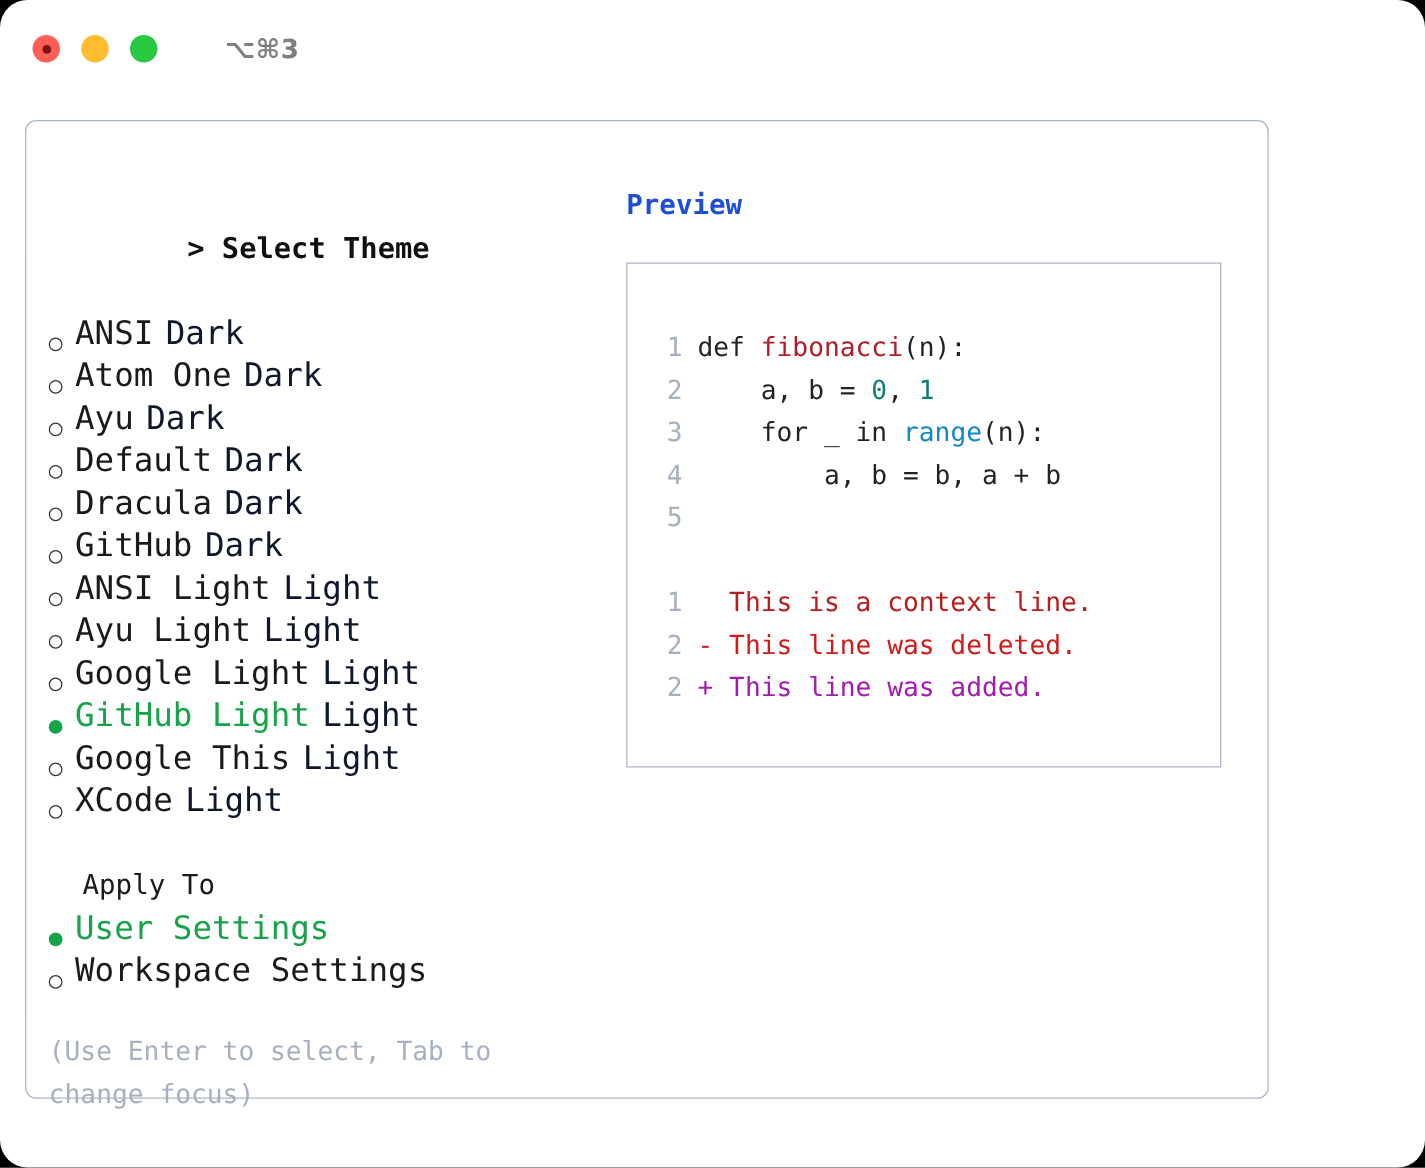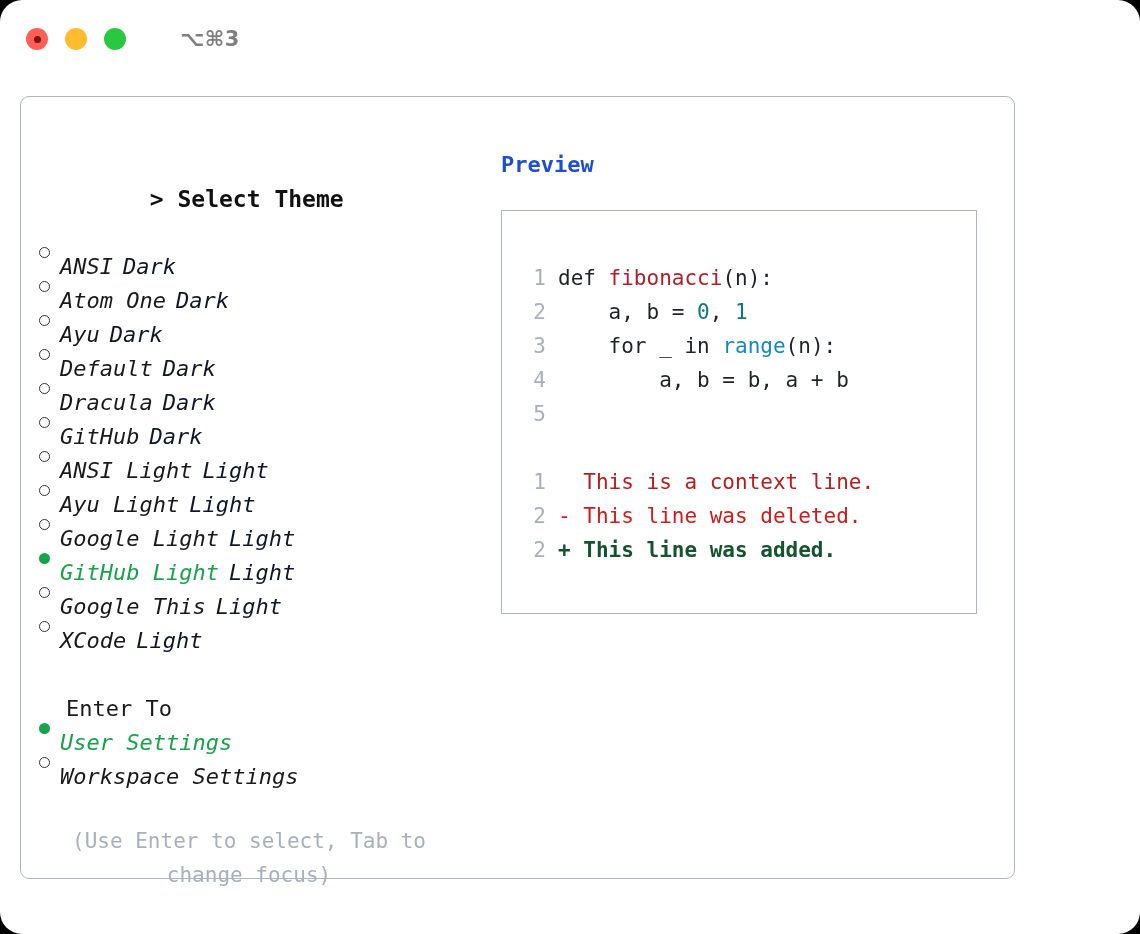--- a/index.html
+++ b/index.html
@@ -100,12 +100,11 @@
   .opt-list { margin-top: 0; }
   .opt-row {
     display: flex;
-    align-items: flex-start;
+    align-items: flex-end;
     line-height: 34px;
     height: 34px;
-    font-size: 22px;
-    white-space: pre;
-    font-style: italic;
+    font-size: 26px;
+    white-space: pre;
   }
   .bullet {
     width: 21px;

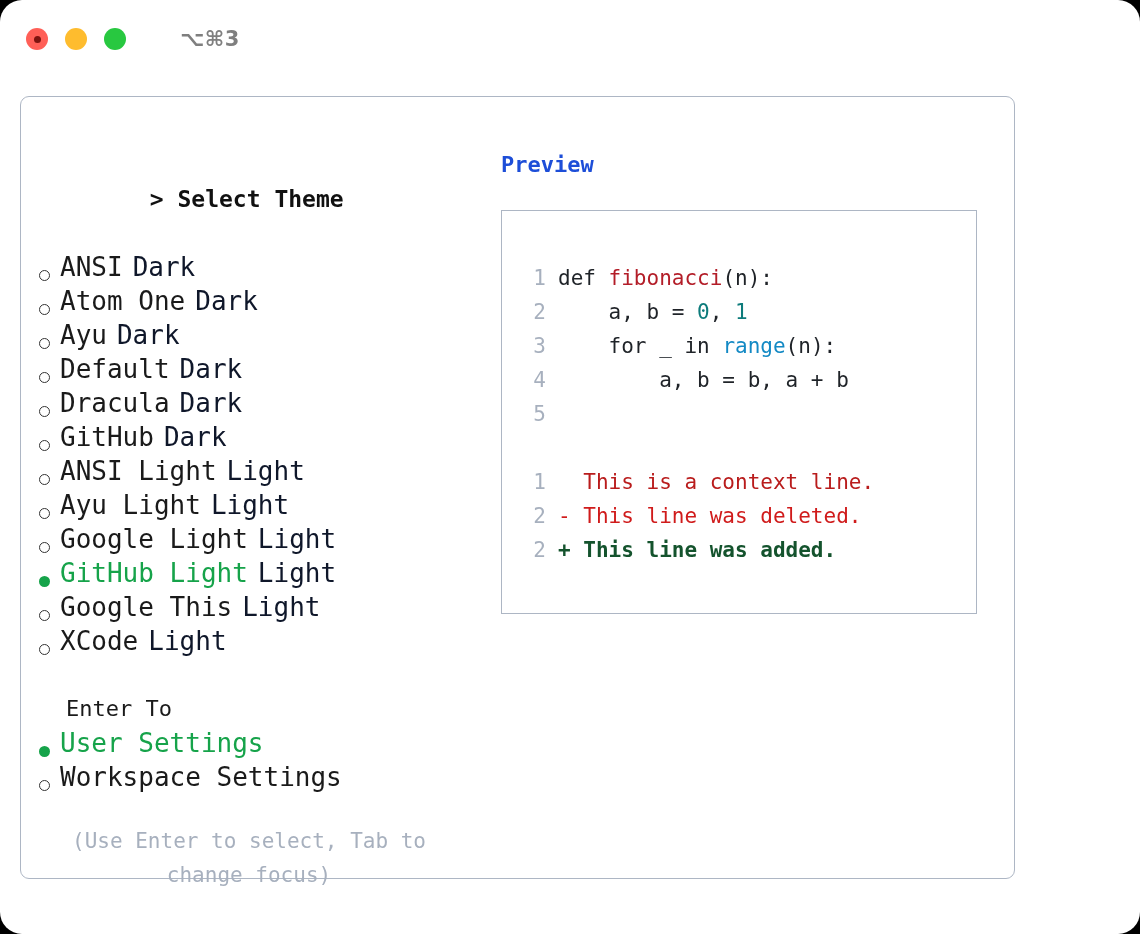--- a/index.html
+++ b/index.html
@@ -205,7 +205,7 @@
   .diff-line { display: flex; align-items: baseline; font-size: 21px; line-height: 34px; height: 34px; white-space: pre; }
   .diff-ctx { color: #b91c1c; }
   .diff-del { color: #d01b1b; }
-  .diff-add { color: #14532d; font-weight: bold; }
+  .diff-add { color: #a21caf; }
 </style>
 </head>
 <body>

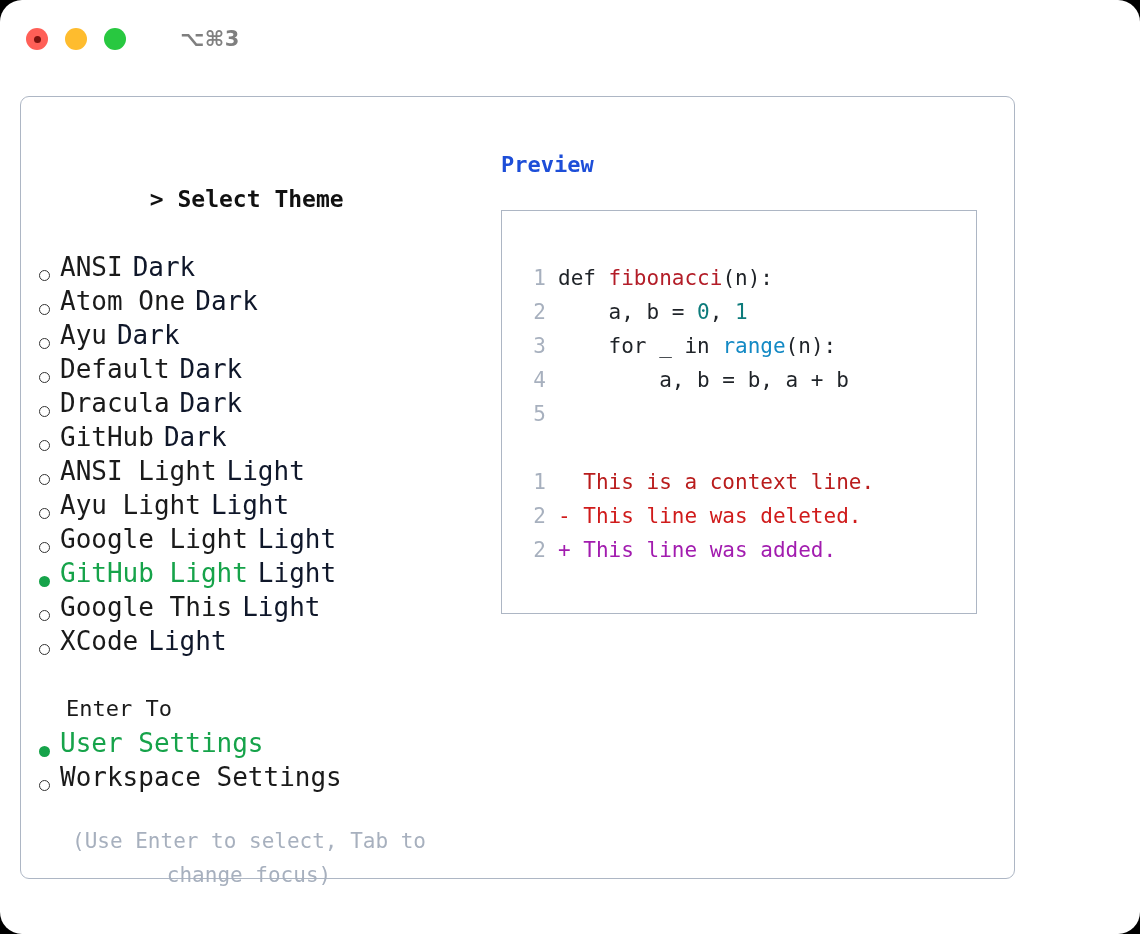--- a/index.html
+++ b/index.html
@@ -246,7 +246,7 @@
 
       <div class="spacer-row"></div>
 
-      <div class="group-header">Enter To</div>
+      <div class="group-header">Apply To</div>
 
       <div class="opt-list" id="apply-options">
           <div class="opt-row selected"><span class="bullet on"><i></i></span><span class="opt-label">User Settings</span></div>

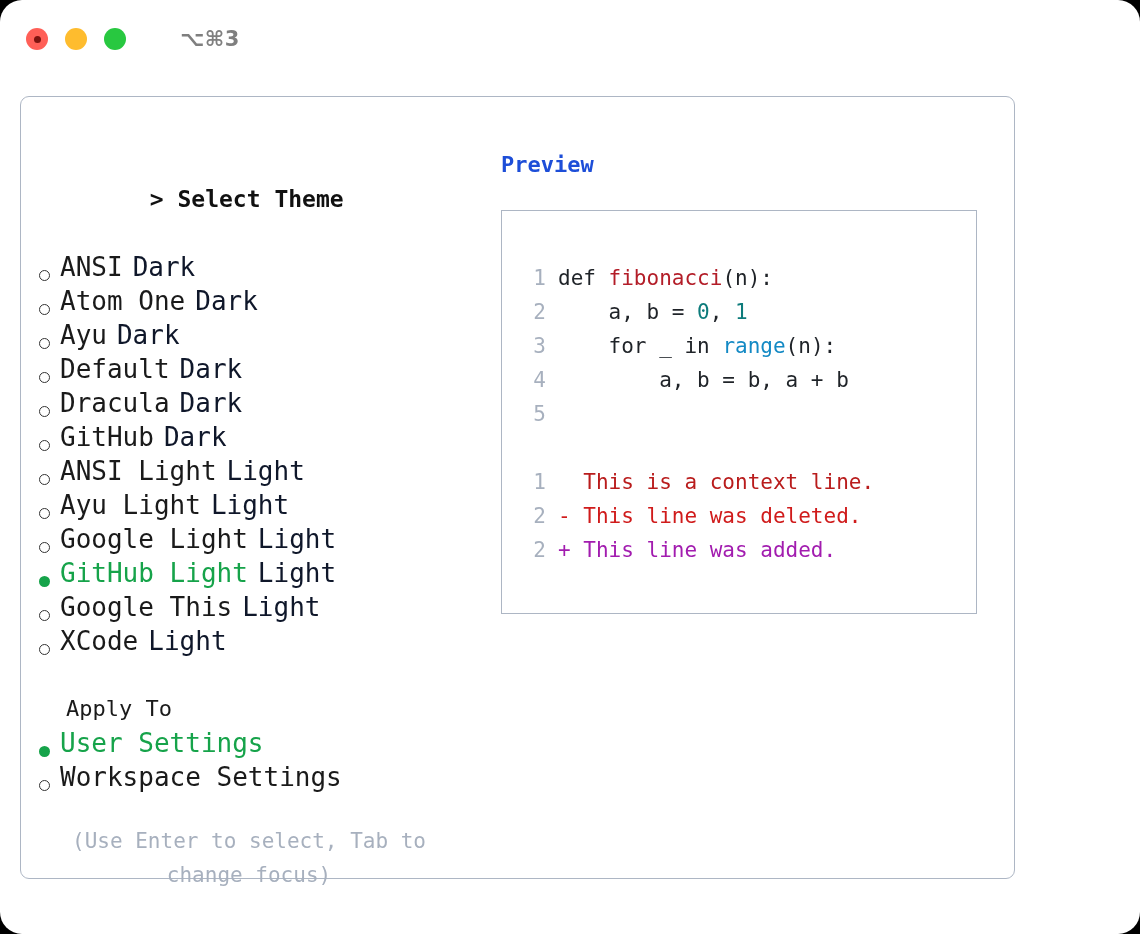--- a/index.html
+++ b/index.html
@@ -157,7 +157,6 @@
     line-height: 34px;
     color: #a7b0be;
     width: 420px;
-    text-align: center;
   }
 
   

